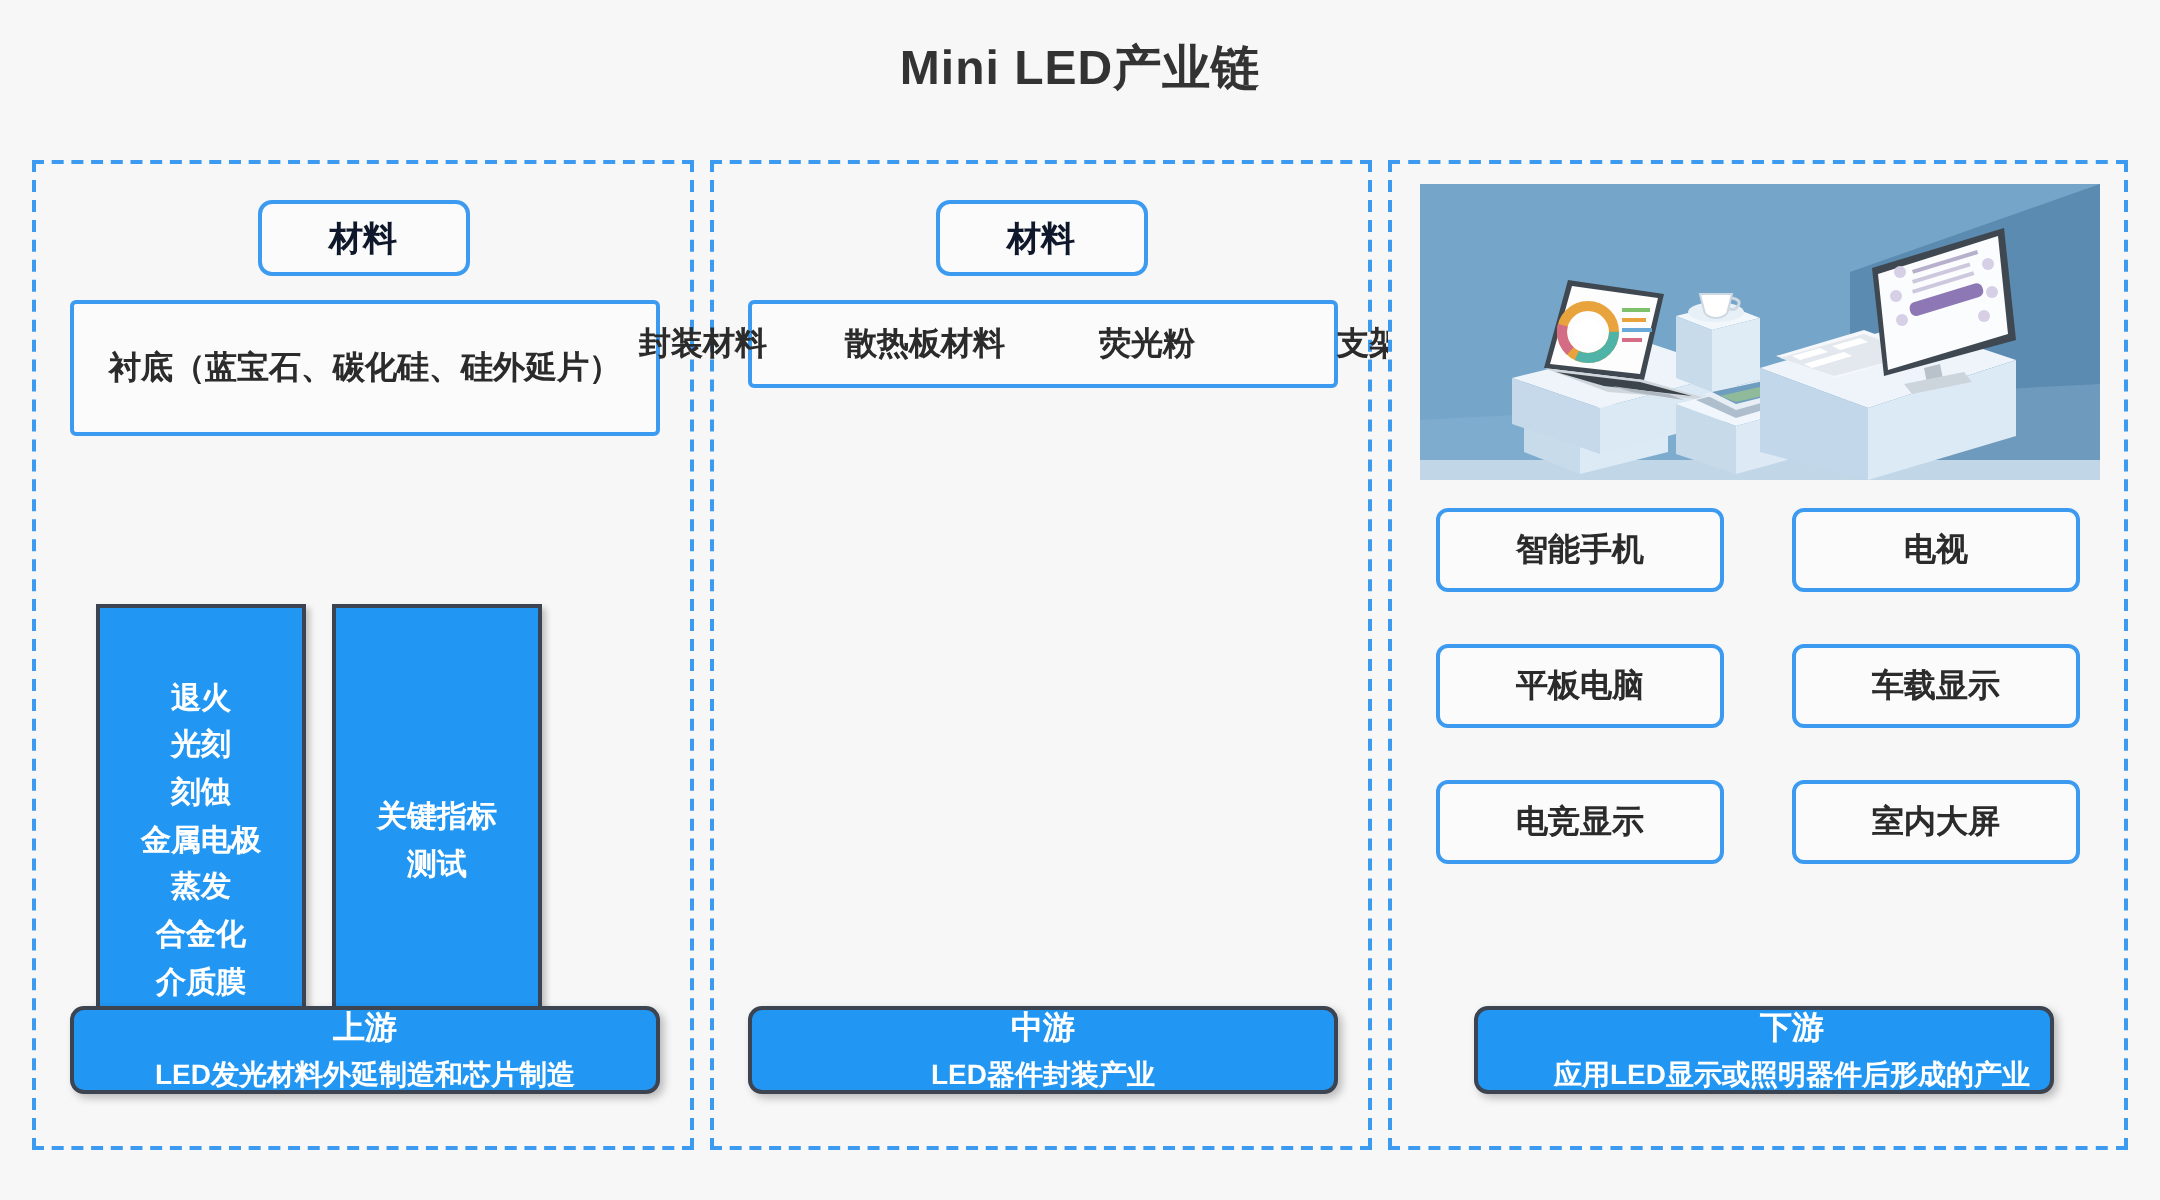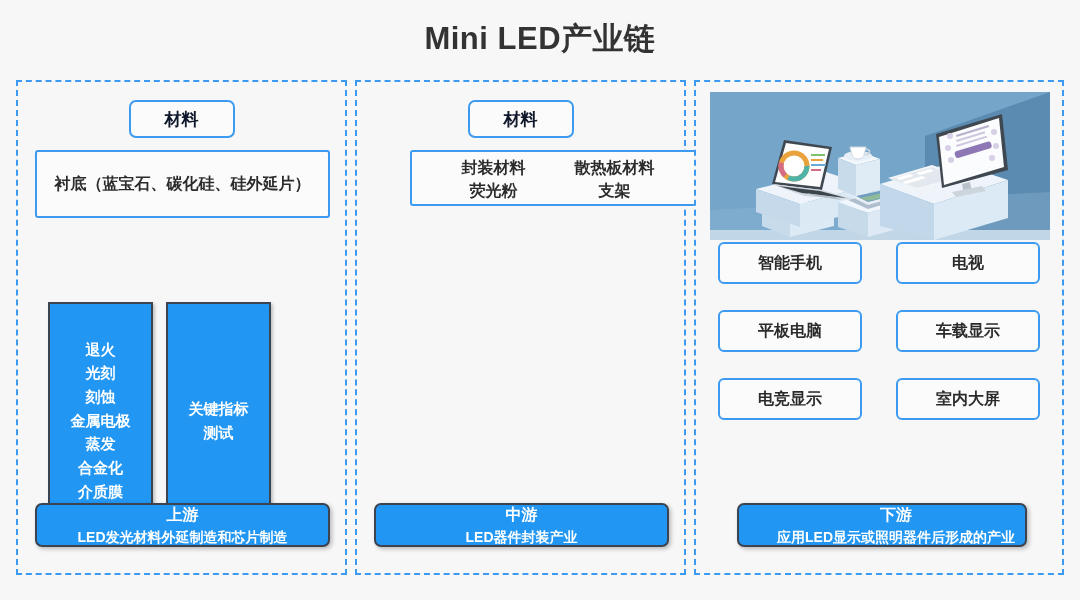--- a/index.html
+++ b/index.html
@@ -14,7 +14,7 @@
   .page-title{
     position:absolute;left:0;top:18px;width:1080px;
     text-align:center;
-    font-size:31px;font-weight:bold;letter-spacing:.5px;
+    font-size:24px;font-weight:bold;letter-spacing:.5px;
     color:#333;
   }
 

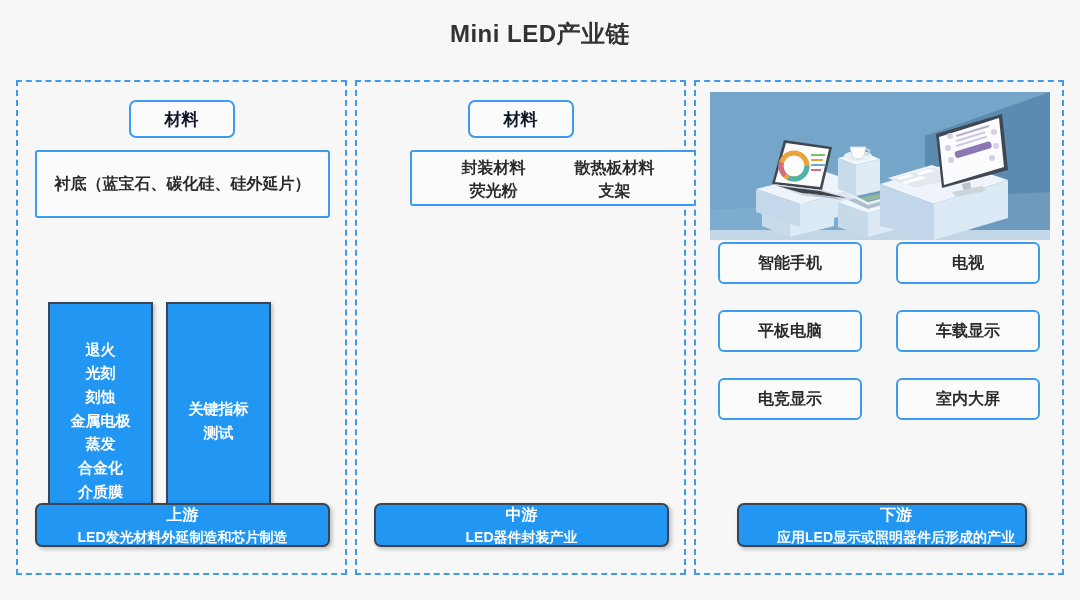--- a/index.html
+++ b/index.html
@@ -51,7 +51,7 @@
     font-size:16px;font-weight:bold;color:#2b2b2b;
   }
   #material-box-upstream{height:68px;}
-  #material-box-midstream{height:56px;flex-direction:column;padding-top:2px;margin-left:36px;}
+  #material-box-midstream{height:44px;flex-direction:row;padding-top:2px;}
   .mat-row{display:flex;width:232px;justify-content:space-between;line-height:1.45;}
   .mat-row span{display:block;}
   .mat-row .mc-left{width:104px;text-align:center;}

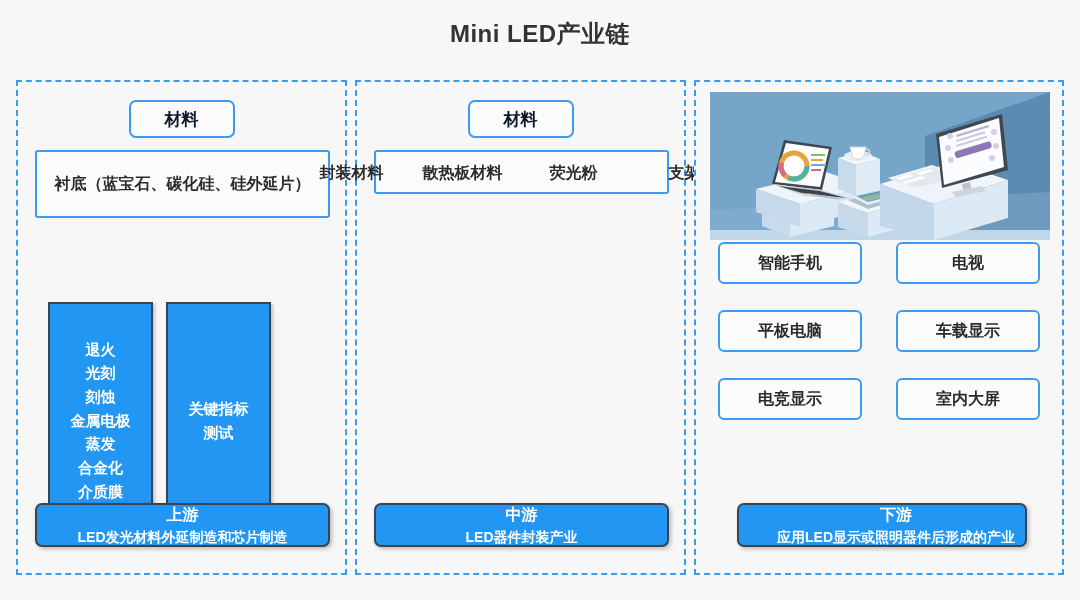--- a/index.html
+++ b/index.html
@@ -102,7 +102,7 @@
 
   
   .app-grid{
-    position:absolute;left:22px;top:160px;
+    position:absolute;left:22px;top:172px;
     width:322px;
     display:grid;grid-template-columns:144px 144px;
     column-gap:34px;row-gap:26px;

